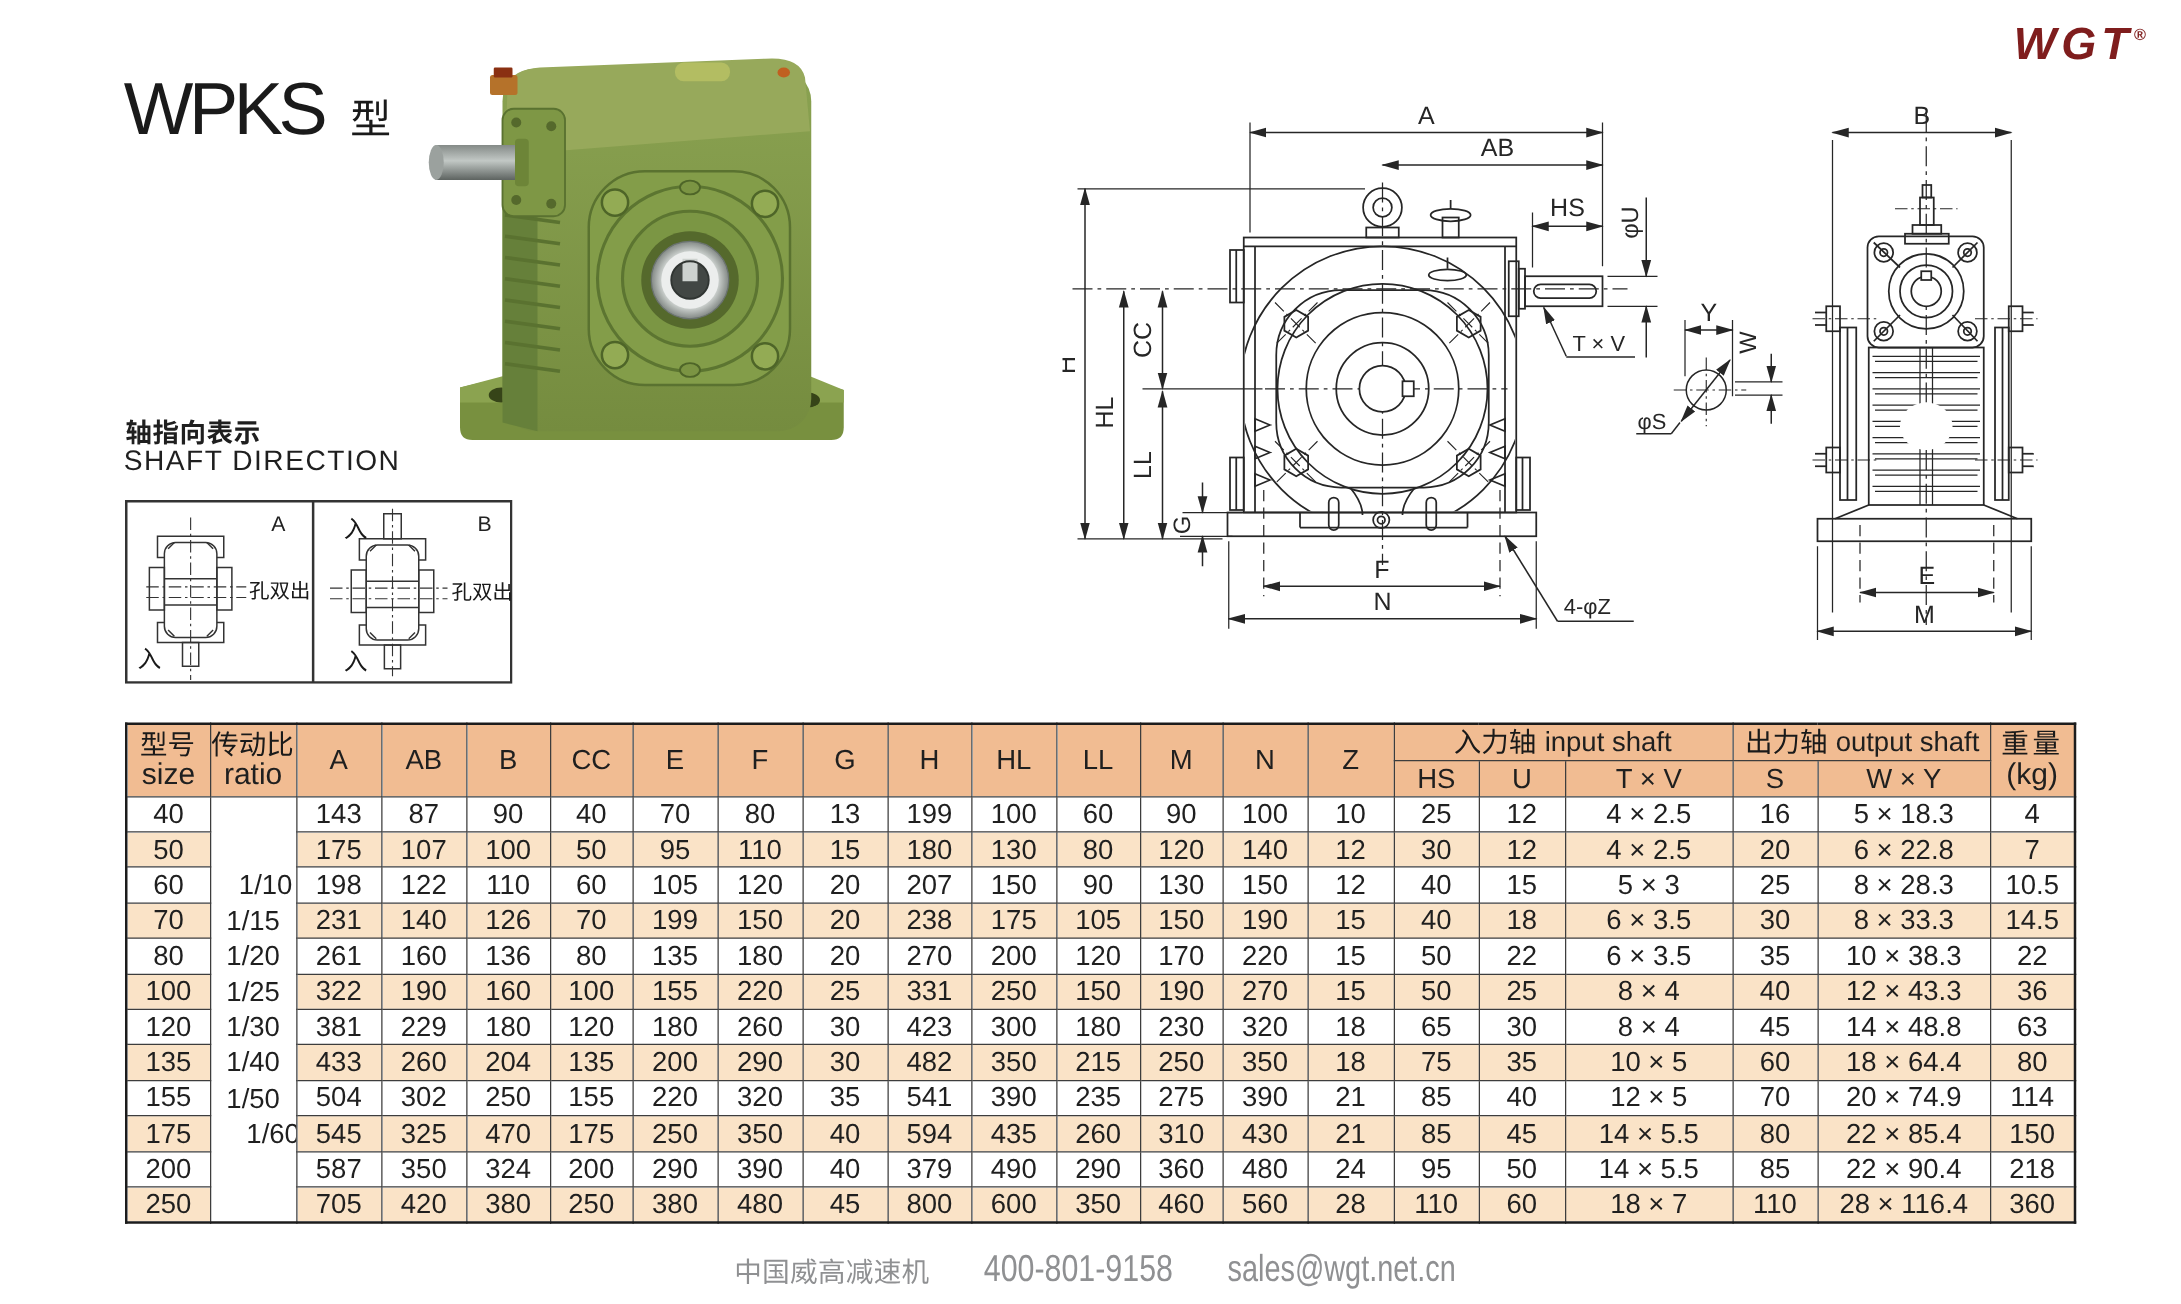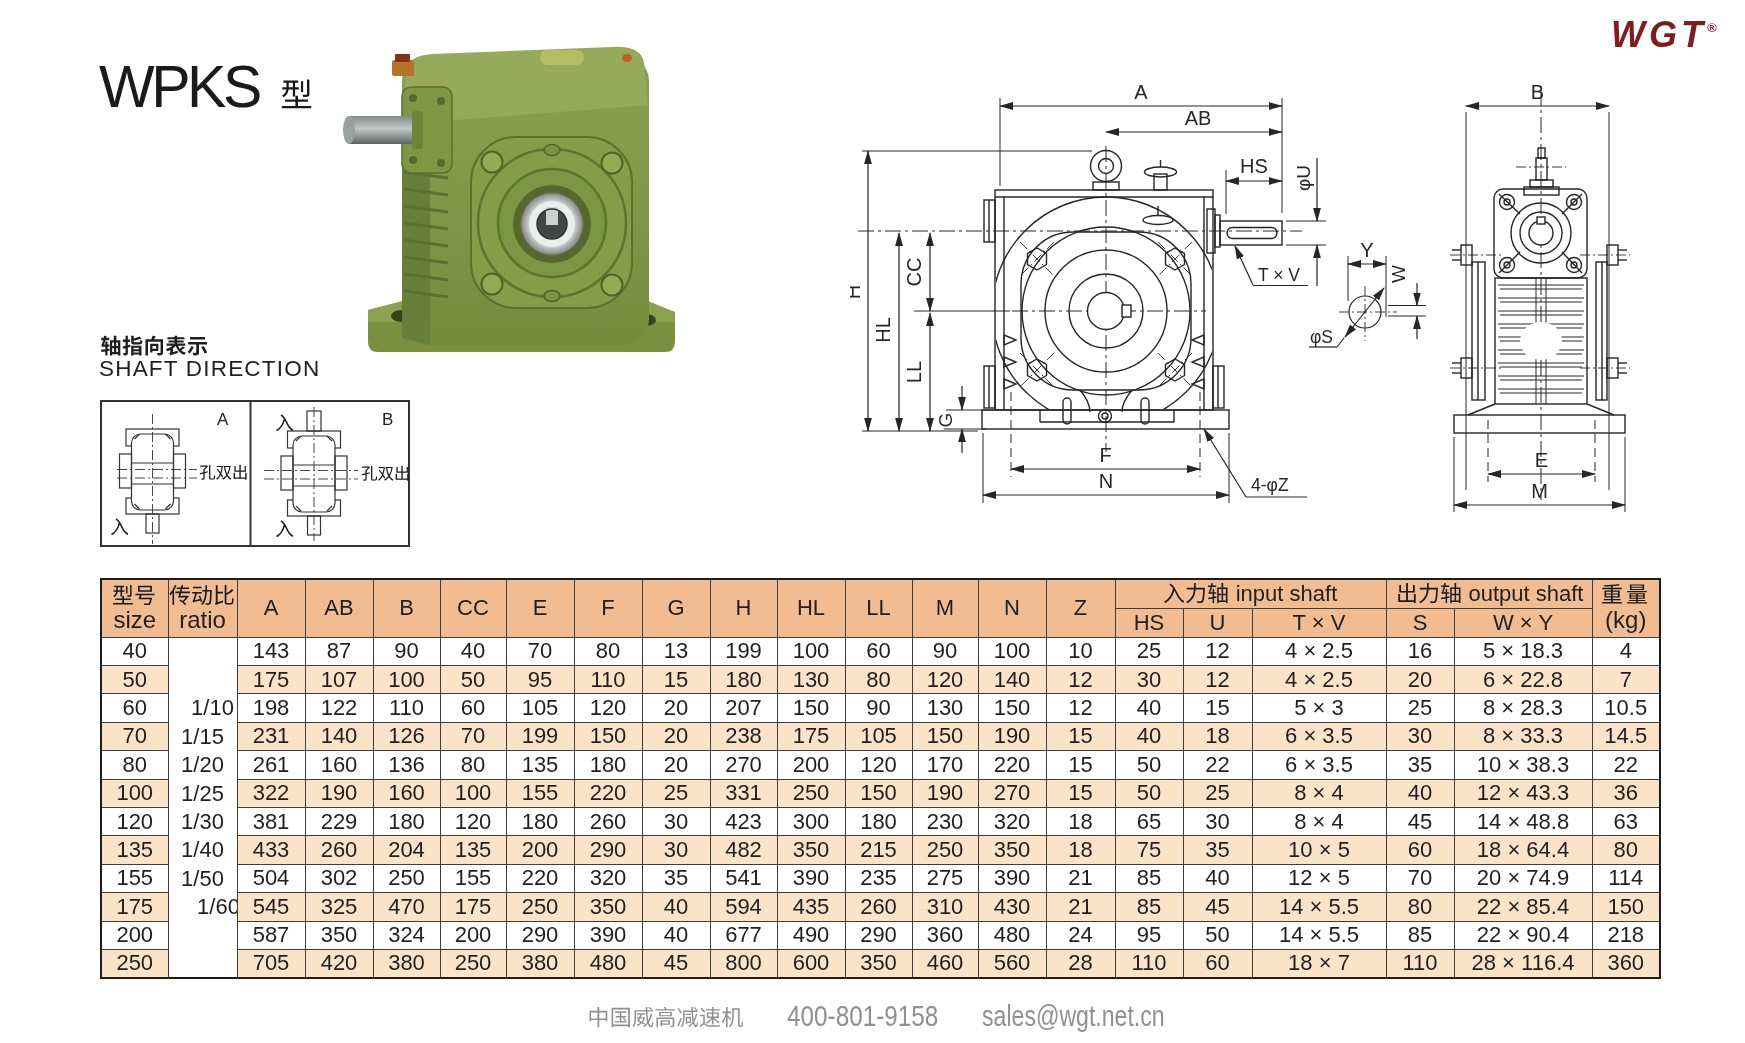--- a/index.html
+++ b/index.html
@@ -680,7 +680,7 @@
         <td>290</td>
         <td>390</td>
         <td>40</td>
-        <td>677</td>
+        <td>379</td>
         <td>490</td>
         <td>290</td>
         <td>360</td>

